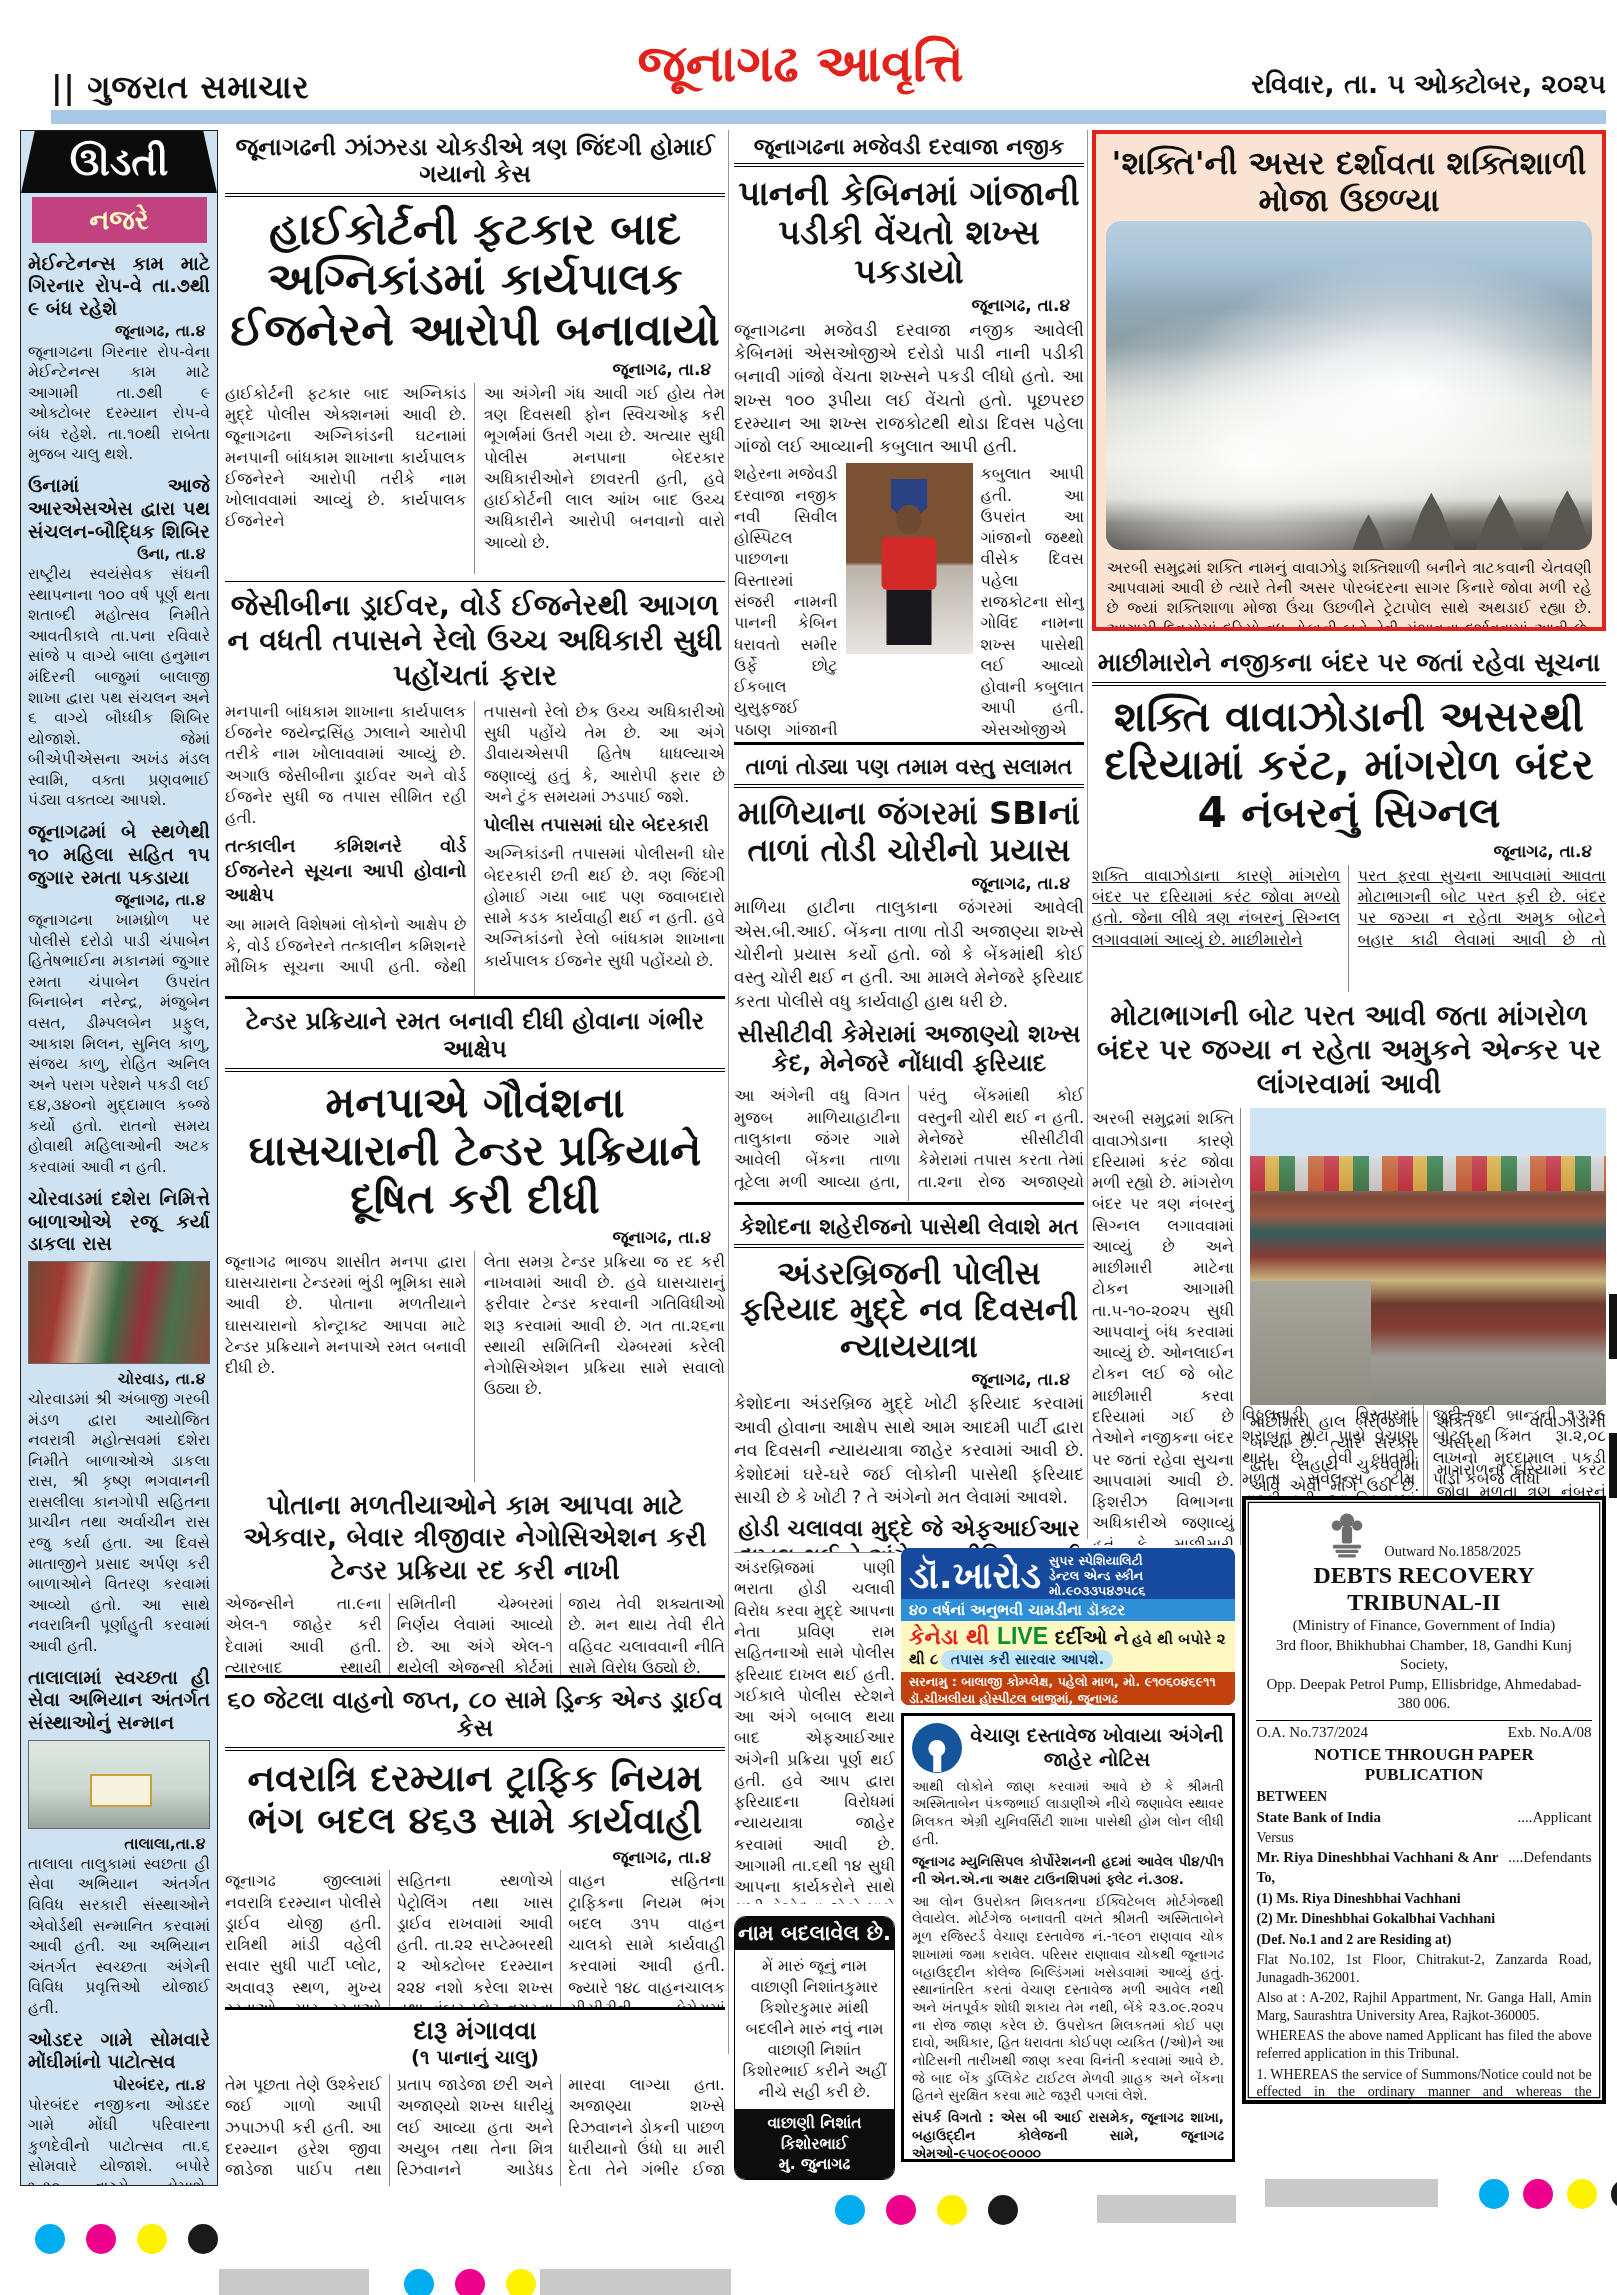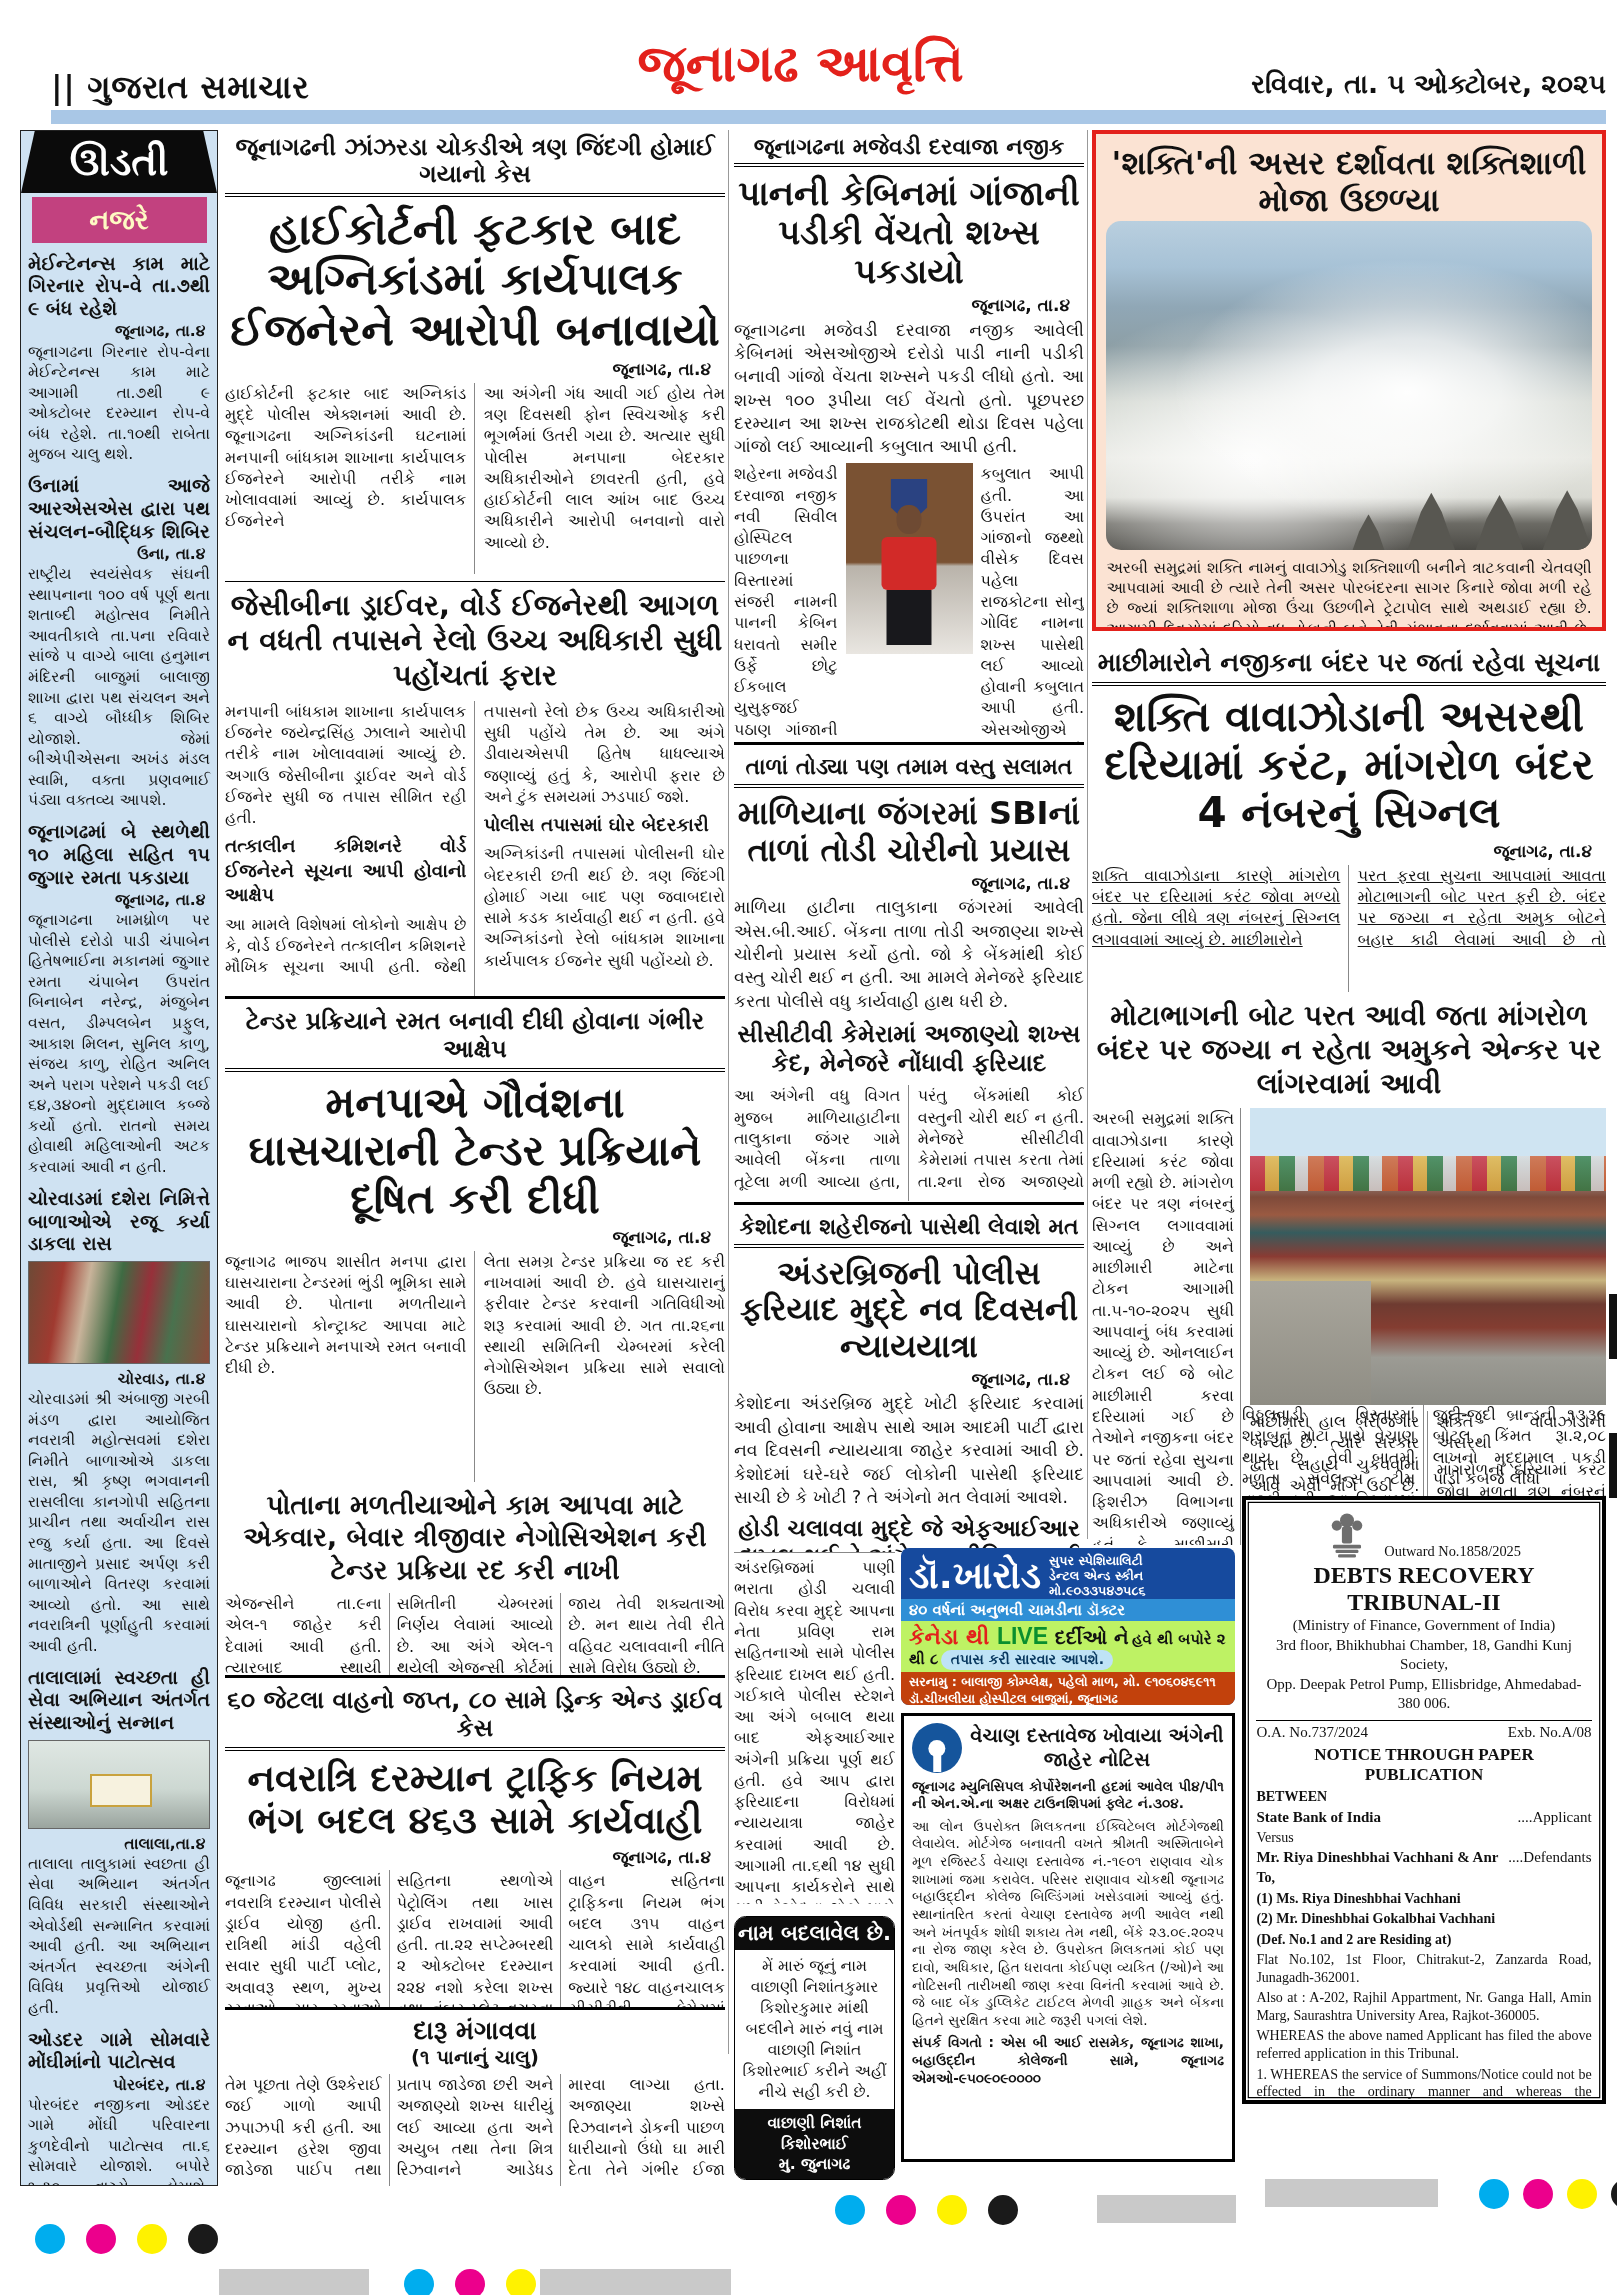--- a/index.html
+++ b/index.html
@@ -82,7 +82,7 @@
   .kh-name{font-size:37px;font-weight:bold;}
   .kh-tags{margin-left:8px;font-size:12.7px;font-weight:bold;line-height:1.2;}
   .kh-band{background:#2f8fd6;color:#fff;font-size:15px;font-weight:bold;padding:1.7px 8px;}
-  .kh-mid{background:#bef264;color:#111;padding:2.3px 8px;font-weight:bold;}
+  .kh-mid{background:#fef9c3;color:#111;padding:2.3px 8px;font-weight:bold;}
   .kh-mid .r{color:#e3211b;font-size:22px;}
   .kh-mid .g{color:#0a8f2e;font-size:23px;font-family:"Liberation Sans",sans-serif;}
   .kh-mid .b{color:#111;font-size:19.6px;}

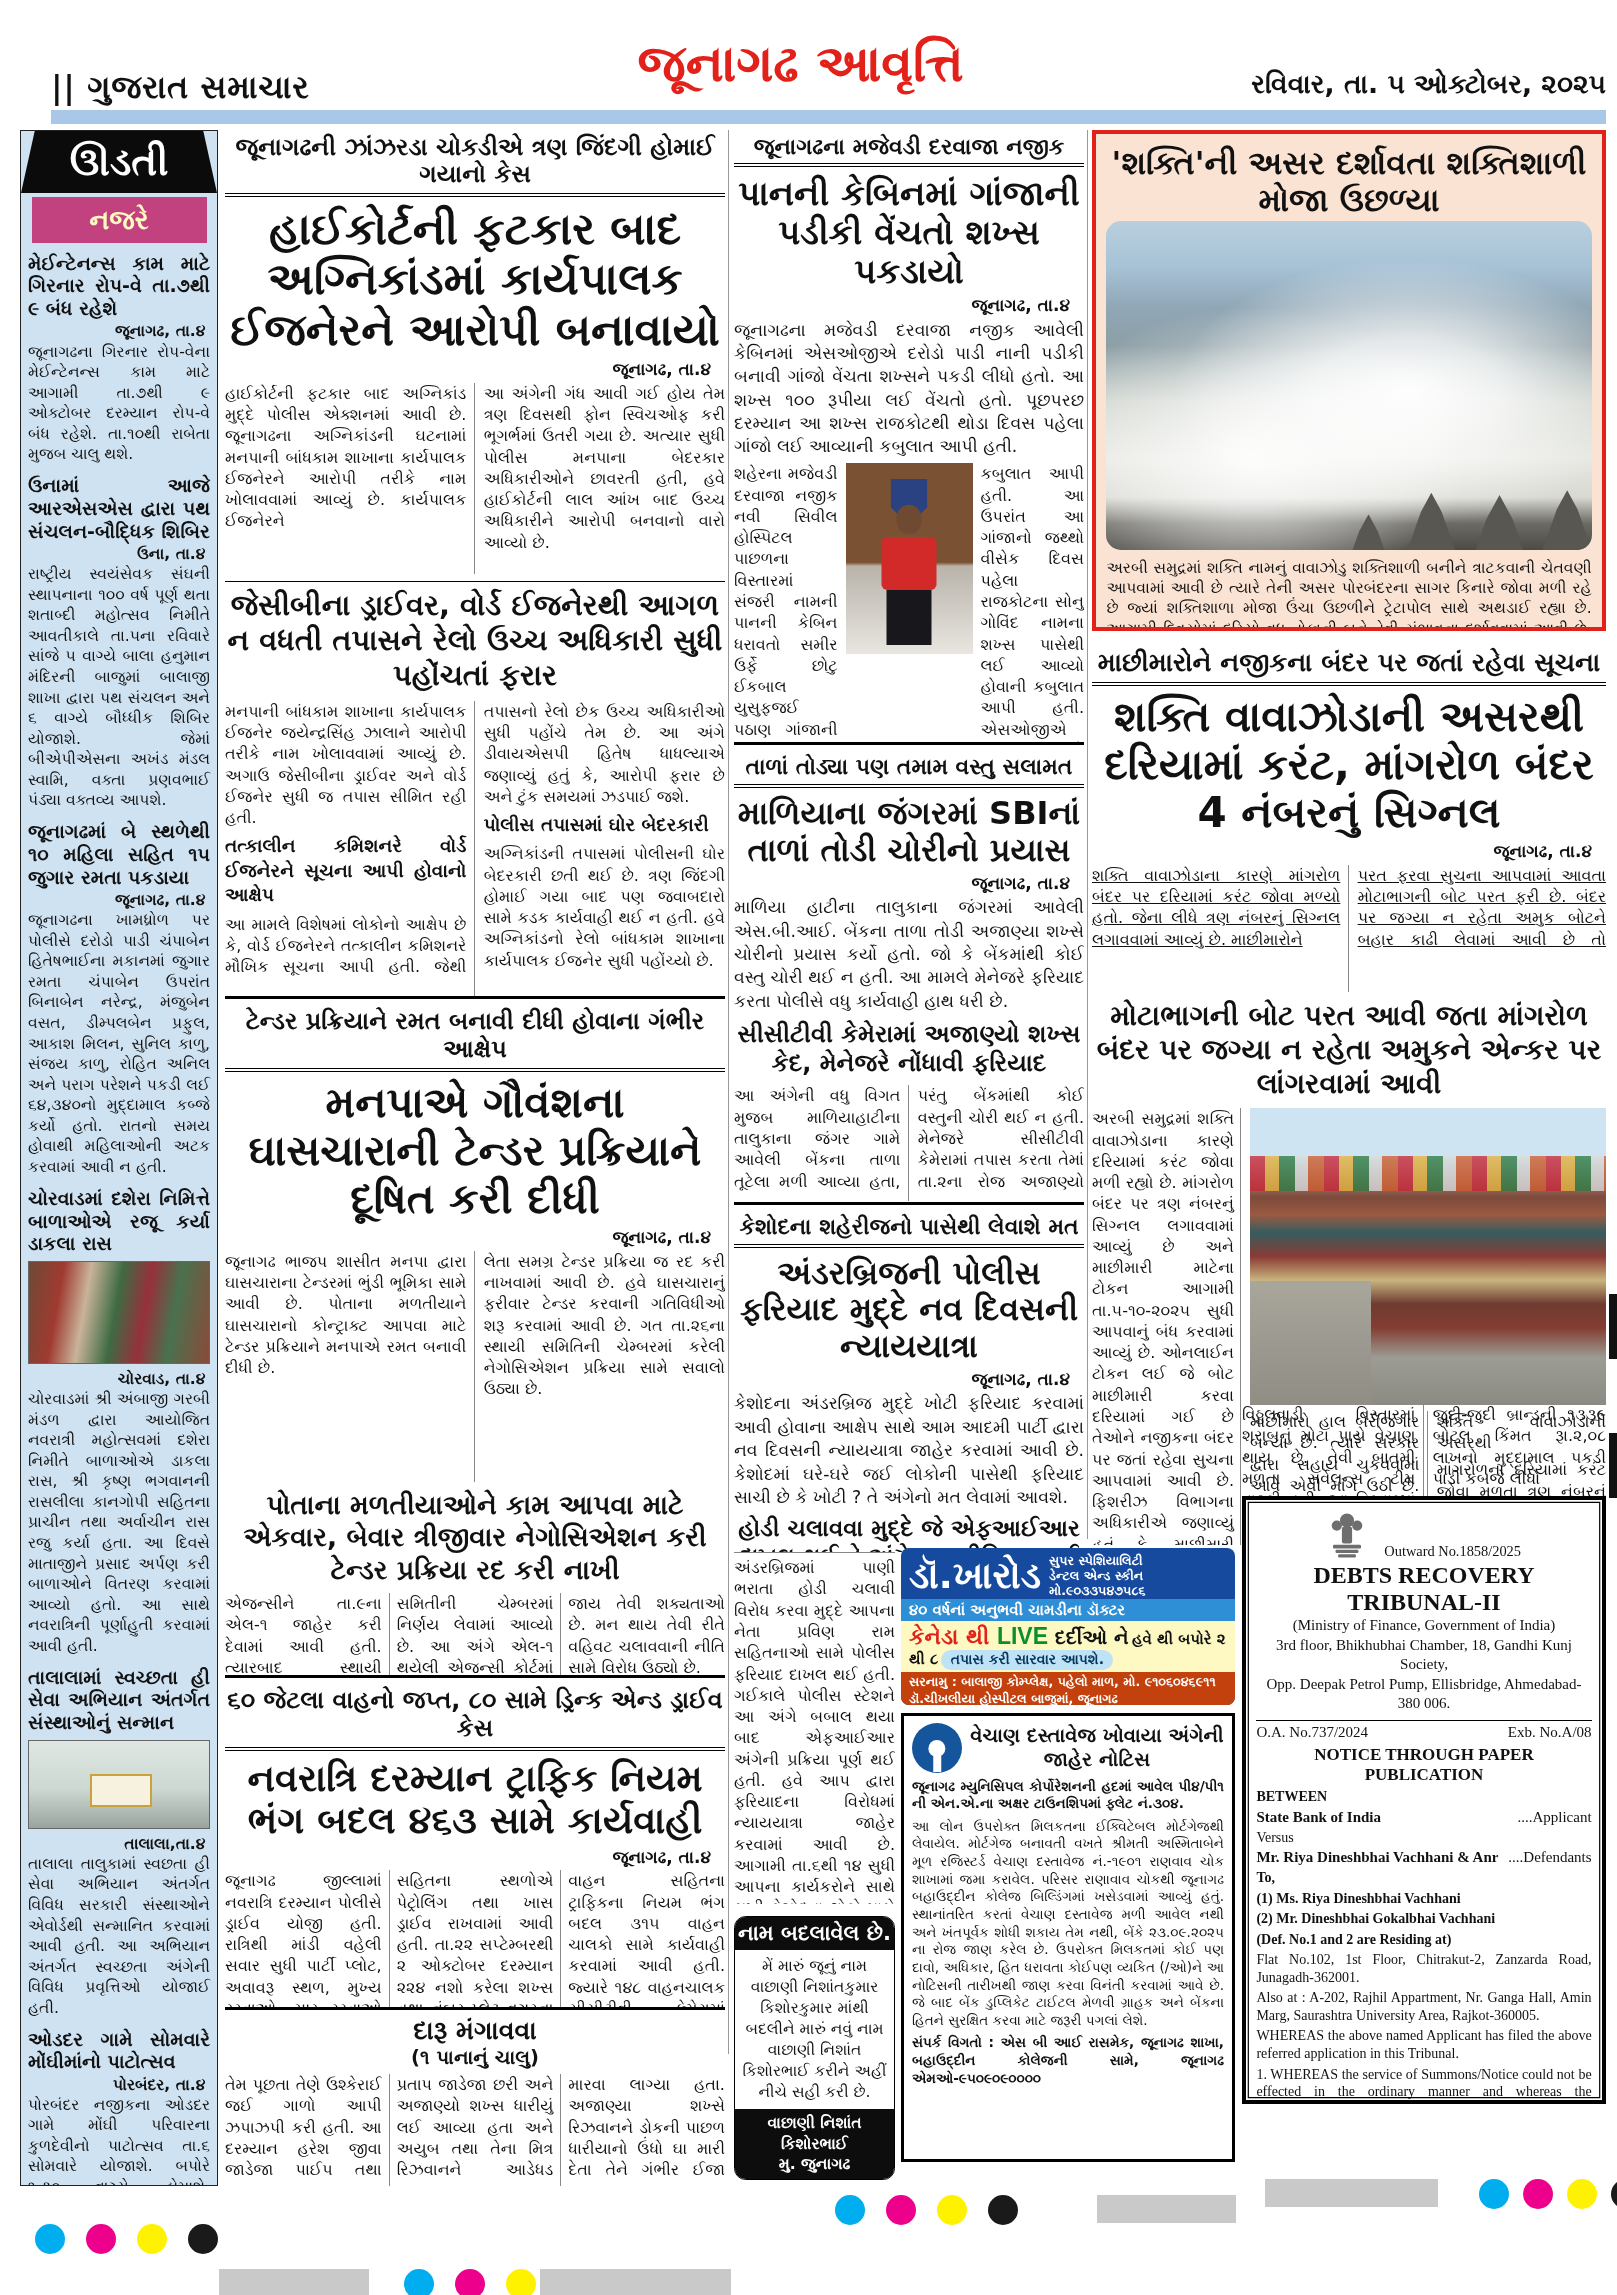--- a/index.html
+++ b/index.html
@@ -365,6 +365,7 @@
         <div>જાહેર નોટિસ</div>
       </div>
     </div>
+    <p>આથી લોકોને જાણ કરવામાં આવે છે કે શ્રીમતી અસ્મિતાબેન પંકજભાઈ લાડાણીએ નીચે જણાવેલ સ્થાવર મિલકત એગ્રી યુનિવર્સિટી શાખા પાસેથી હોમ લોન લીધી હતી.</p>
     <p style="font-weight:bold;">જૂનાગઢ મ્યુનિસિપલ કોર્પોરેશનની હદમાં આવેલ પી૪/પી૧ ની એન.એ.ના અક્ષર ટાઉનશિપમાં ફ્લેટ નં.૩૦૪.</p>
     <p>આ લોન ઉપરોક્ત મિલકતના ઈક્વિટેબલ મોર્ટગેજથી લેવાયેલ. મોર્ટગેજ બનાવતી વખતે શ્રીમતી અસ્મિતાબેને મૂળ રજિસ્ટર્ડ વેચાણ દસ્તાવેજ નં.-૧૯૦૧ રાણવાવ ચોક શાખામાં જમા કરાવેલ. પરિસર રાણાવાવ ચોકથી જૂનાગઢ બહાઉદ્દીન કોલેજ બિલ્ડિંગમાં ખસેડવામાં આવ્યું હતું. સ્થાનાંતરિત કરતાં વેચાણ દસ્તાવેજ મળી આવેલ નથી અને ખંતપૂર્વક શોધી શકાય તેમ નથી, બેંકે ૨૩.૦૯.૨૦૨૫ ના રોજ જાણ કરેલ છે. ઉપરોક્ત મિલકતમાં કોઈ પણ દાવો, અધિકાર, હિત ધરાવતા કોઈપણ વ્યકિત (/ઓ)ને આ નોટિસની તારીખથી જાણ કરવા વિનંતી કરવામાં આવે છે. જે બાદ બેંક ડુપ્લિકેટ ટાઈટલ મેળવી ગ્રાહક અને બેંકના હિતને સુરક્ષિત કરવા માટે જરૂરી પગલાં લેશે.</p>
     <p style="font-weight:bold;">સંપર્ક વિગતો : એસ બી આઈ રાસમેક, જૂનાગઢ શાખા, બહાઉદ્દીન કોલેજની સામે, જૂનાગઢ એમઓ-૯૫૦૯૦૯૦૦૦૦</p>

